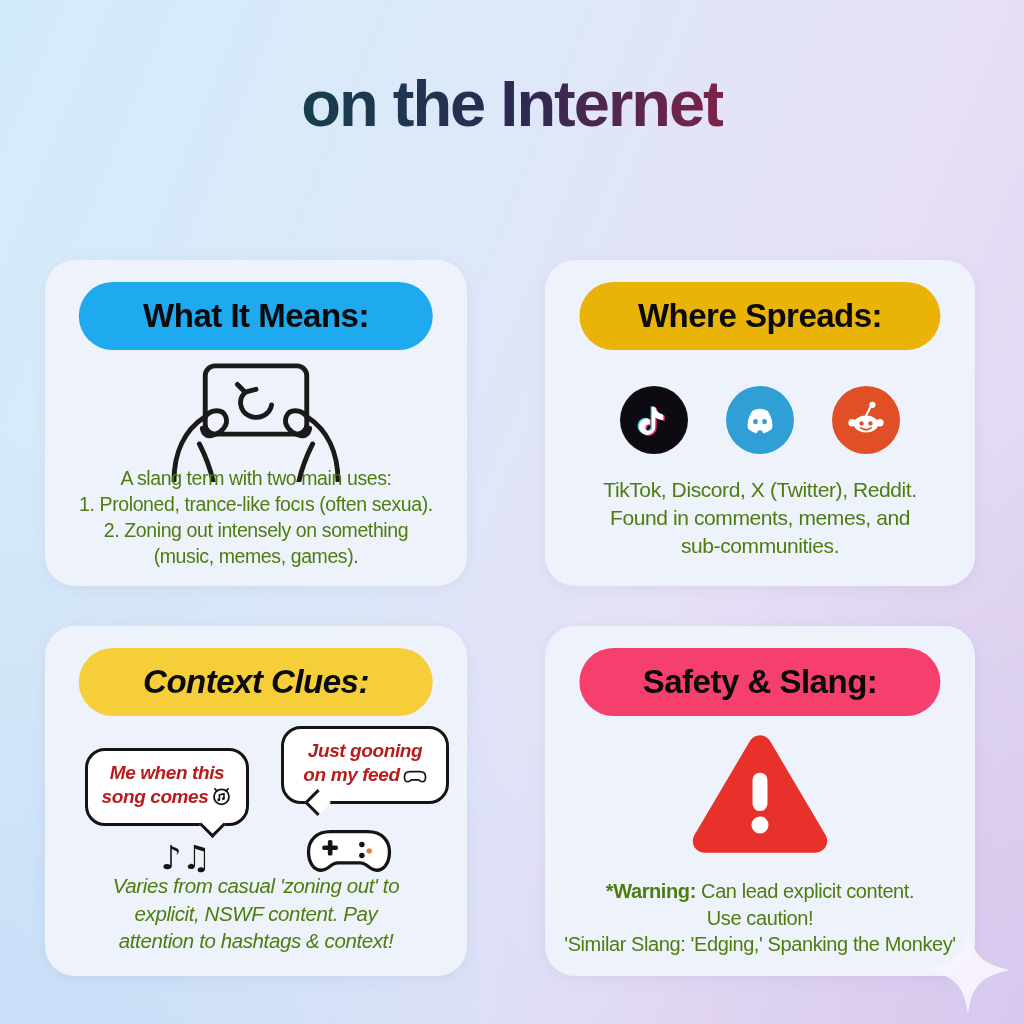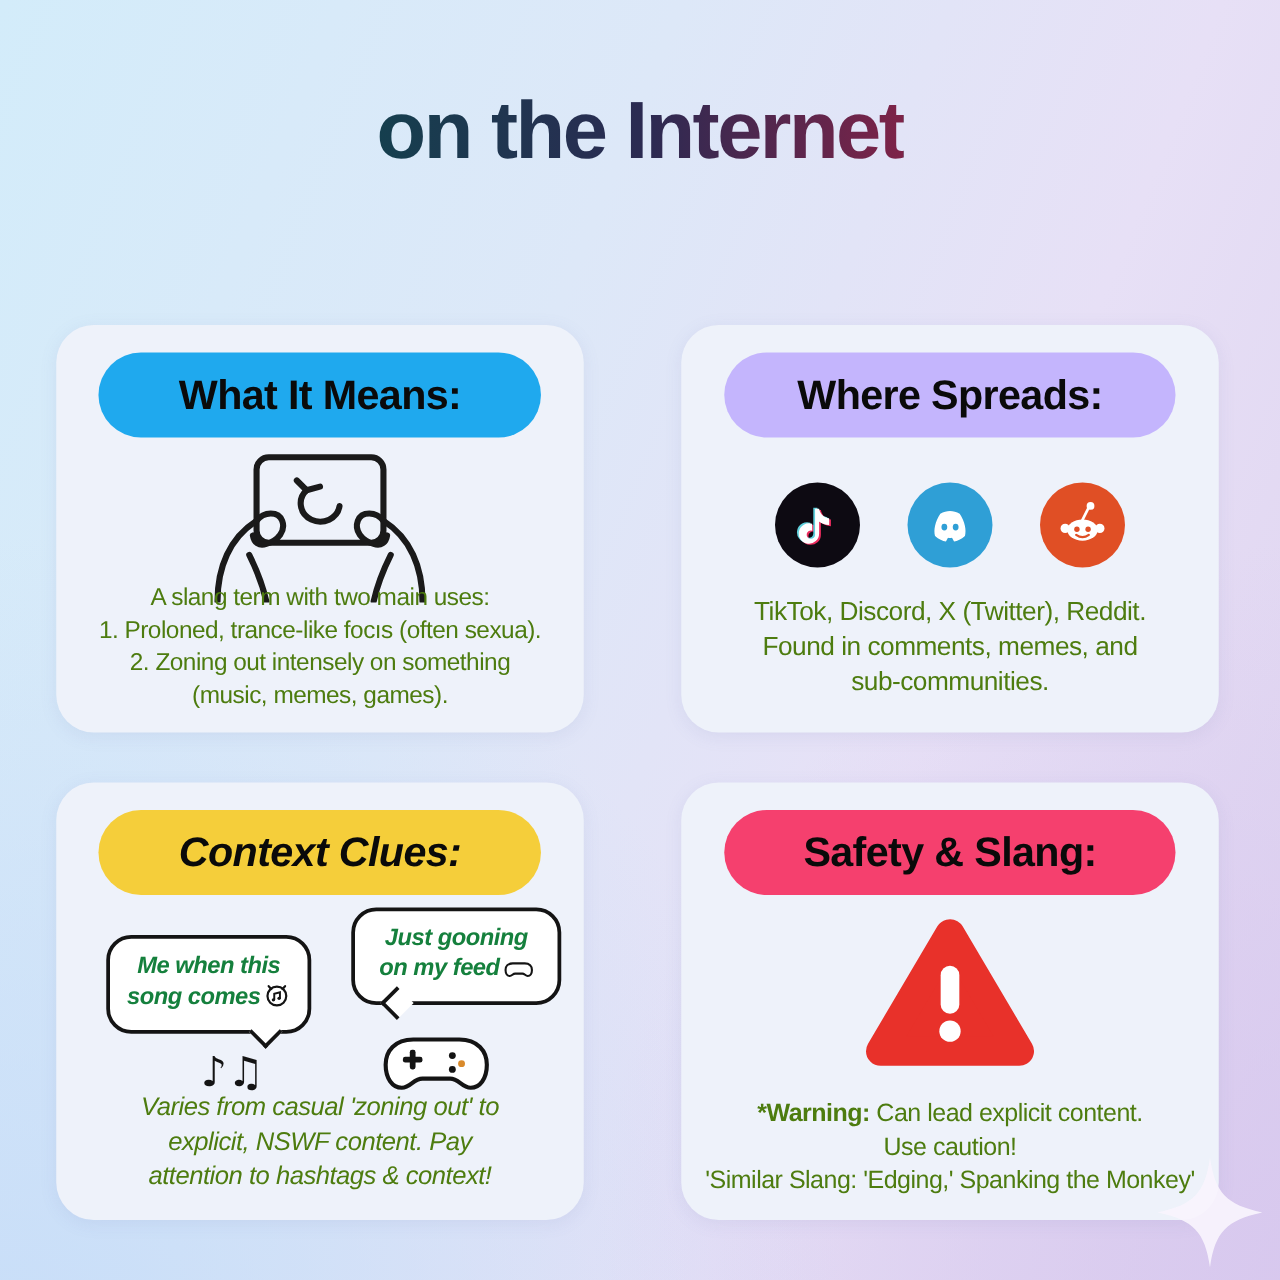--- a/index.html
+++ b/index.html
@@ -30,7 +30,7 @@
     font-size:33px;font-weight:bold;color:#0a0a0a;letter-spacing:-0.5px;white-space:nowrap;
   }
   #card1 .pill{background:#1fa9ee;}
-  #card2 .pill{background:#c4b5fd;}
+  #card2 .pill{background:#eab308;}
   #card3 .pill{background:#f5ce3a;}
   #card4 .pill{background:#f5406e;}
   .body-text{position:absolute;left:0;width:100%;text-align:center;color:#4d7c0f;}

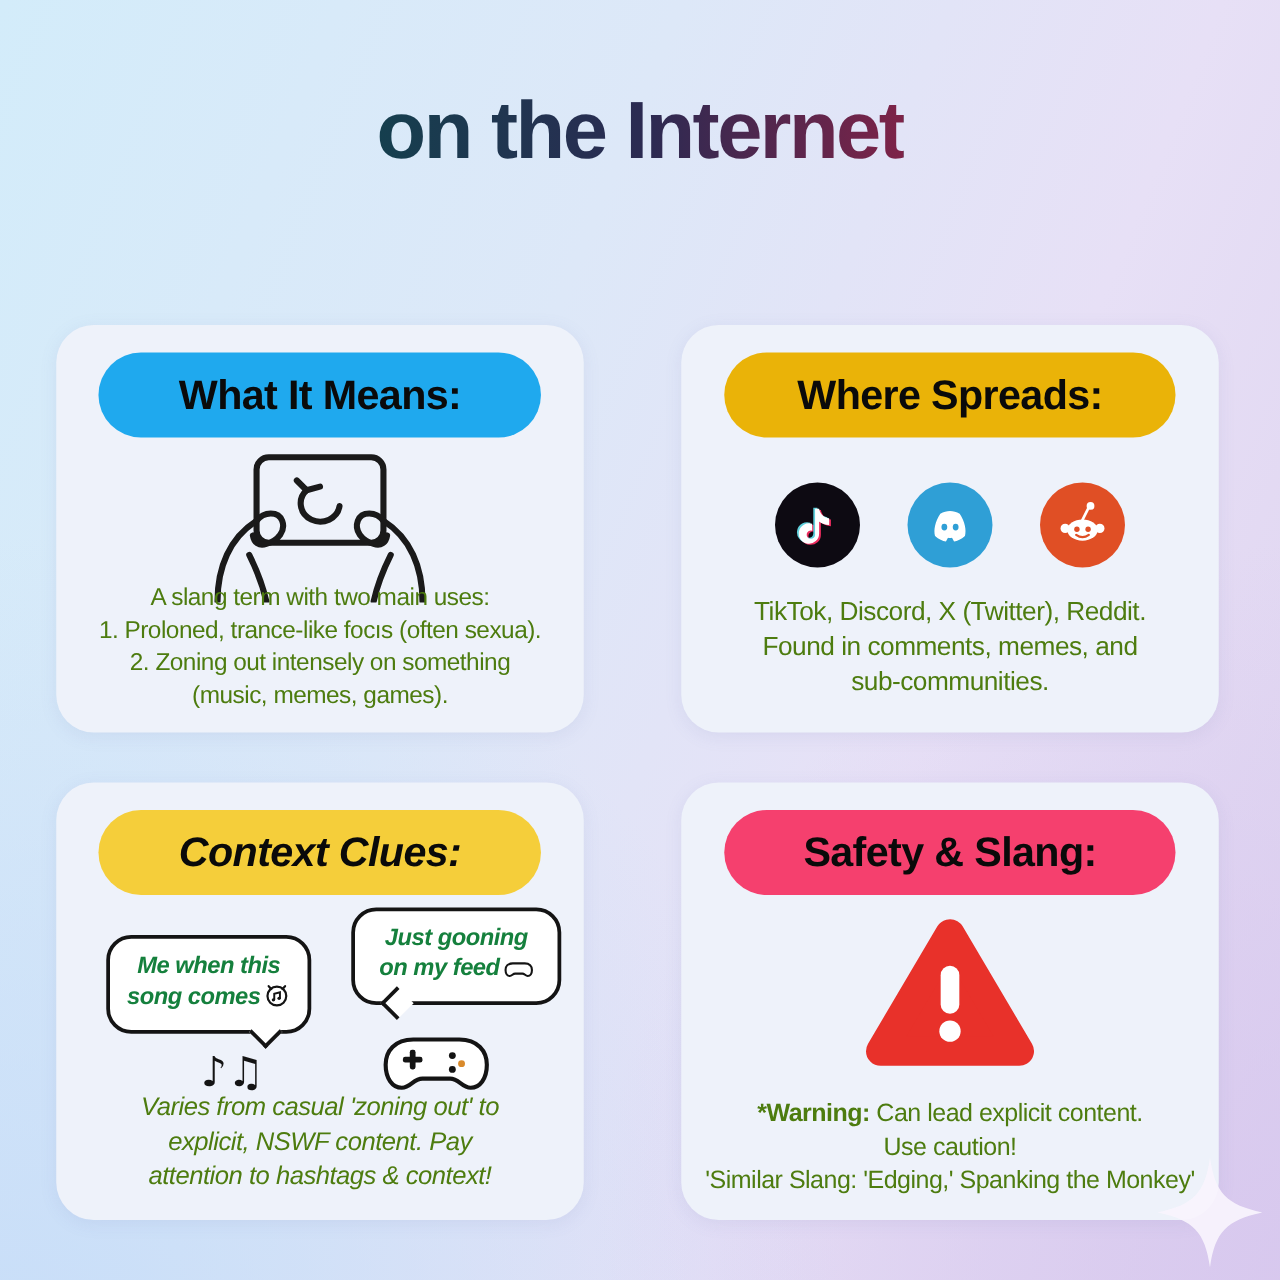--- a/index.html
+++ b/index.html
@@ -54,7 +54,7 @@
   
   .bubble{
     position:absolute;background:#fff;border:3.5px solid #141414;border-radius:20px;
-    text-align:center;font-weight:bold;color:#15803d;padding:10px 6px;
+    text-align:center;font-weight:bold;color:#b91c1c;padding:10px 6px;
   }
   .bubble .b-line{display:block;white-space:nowrap;font-size:19px;line-height:1.28;letter-spacing:-0.4px;}
   .bubble:after{

